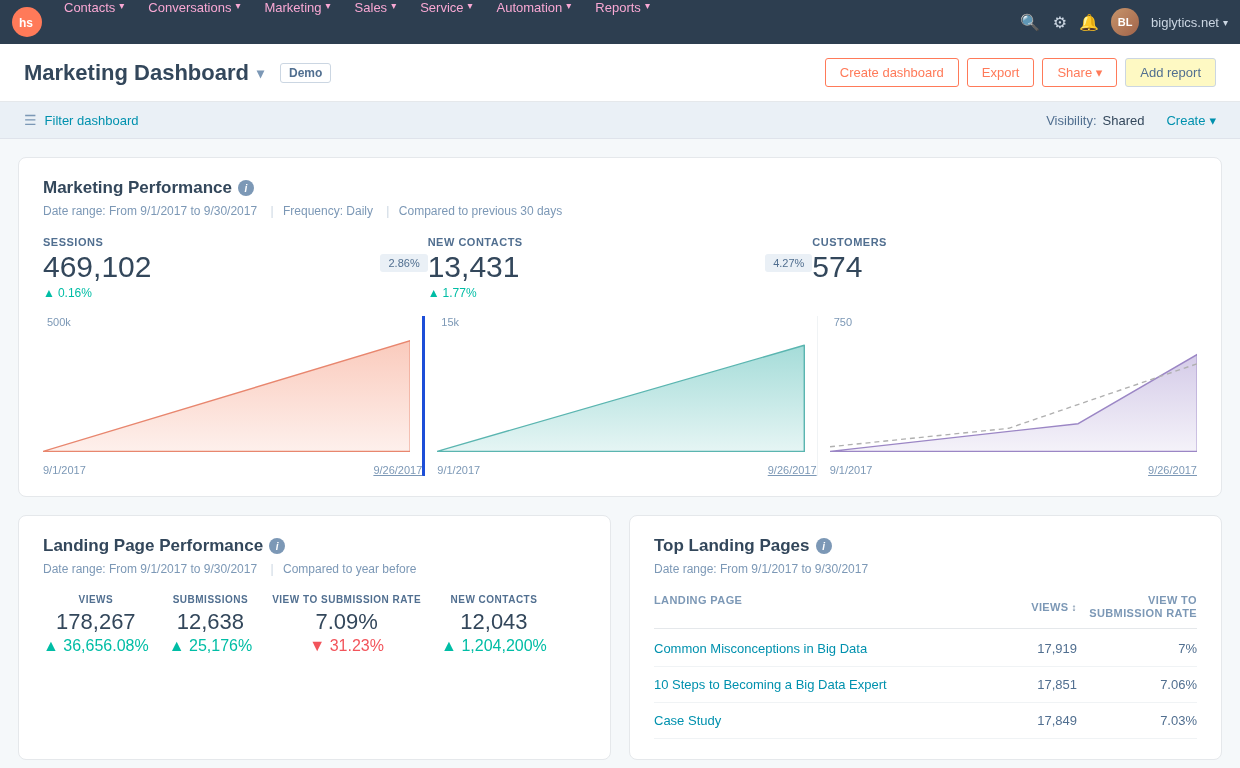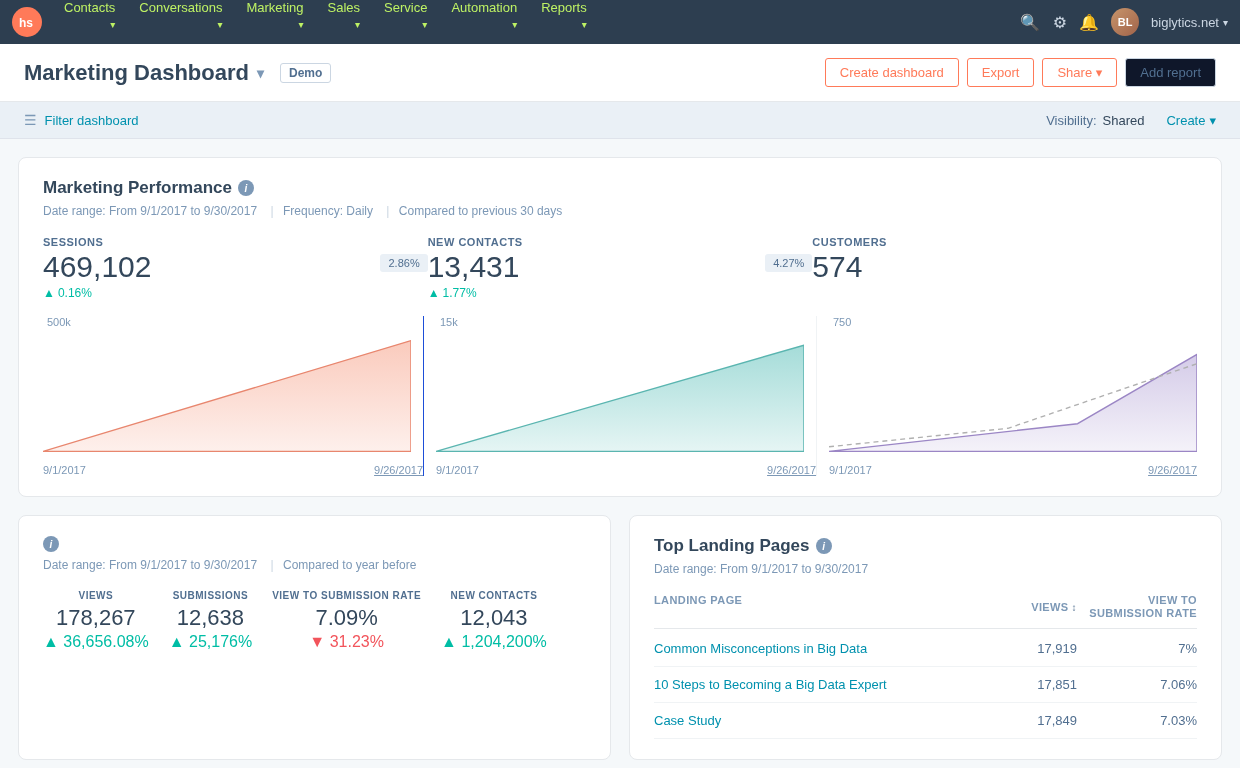--- a/index.html
+++ b/index.html
@@ -21,15 +21,14 @@
       flex-shrink: 0;
     }
     .topnav-item {
-      color: #bef264;
+      color: #f9a8d4;
       font-size: 13px;
       padding: 0 10px;
       cursor: pointer;
       display: flex;
-      align-items: flex-end;
+      align-items: flex-start;
       gap: 4px;
       height: 44px;
-      flex-direction: column;
     }
     .topnav-right {
       margin-left: auto;

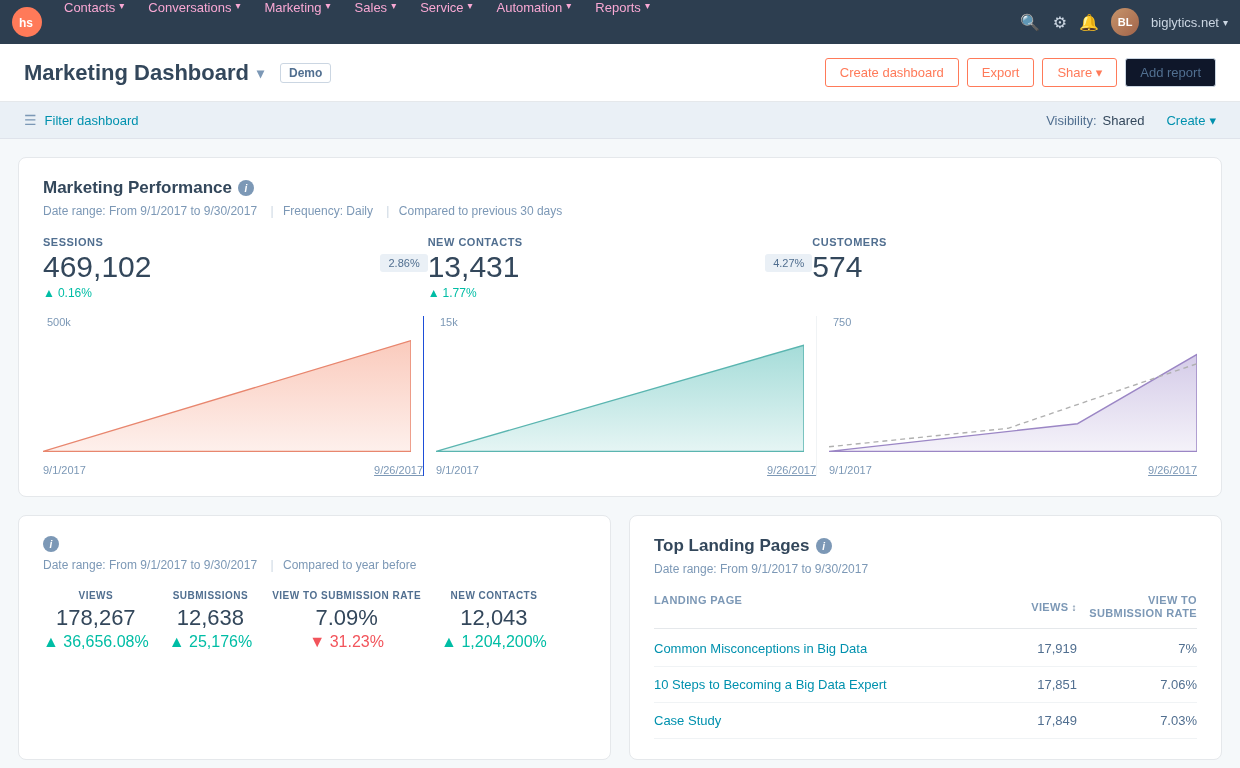--- a/index.html
+++ b/index.html
@@ -89,7 +89,7 @@
     .btn-gray {
       border: 1px solid #cbd6e2;
       color: #516f90;
-      background: #0f172a;
+      background: #fef9c3;
       border-radius: 3px;
       padding: 6px 14px;
       font-size: 13px;

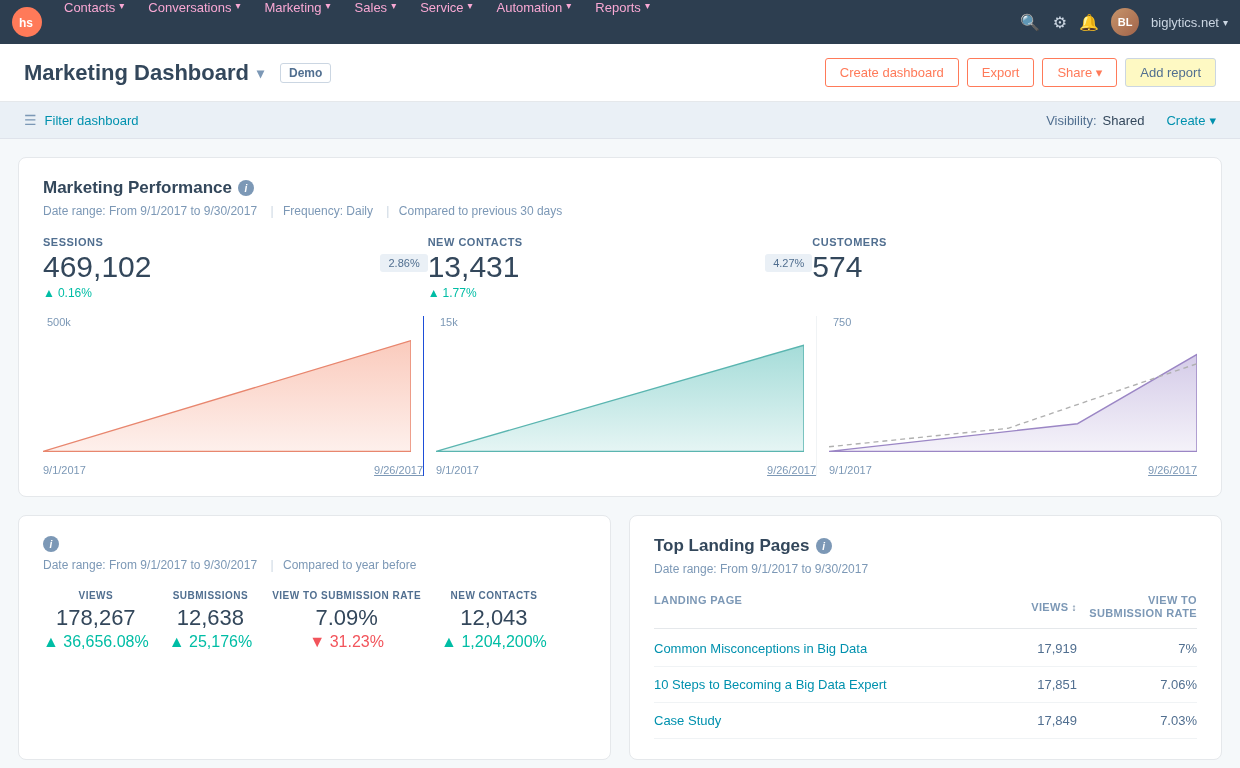--- a/index.html
+++ b/index.html
@@ -339,7 +339,7 @@
 
     <div class="charts-row">
 
-      <div class="chart-area" style="border-right: 1px solid #1d4ed8; padding-right:12px; margin-right:12px;">
+      <div class="chart-area" style="border-right: 3px solid #1d4ed8; padding-right:12px; margin-right:12px;">
         <span class="chart-label-top">500k</span>
         <svg viewBox="0 0 370 130" style="position:absolute; bottom:20px; left:0; width:calc(100% - 12px); height:120px;" preserveAspectRatio="none">
           <defs>

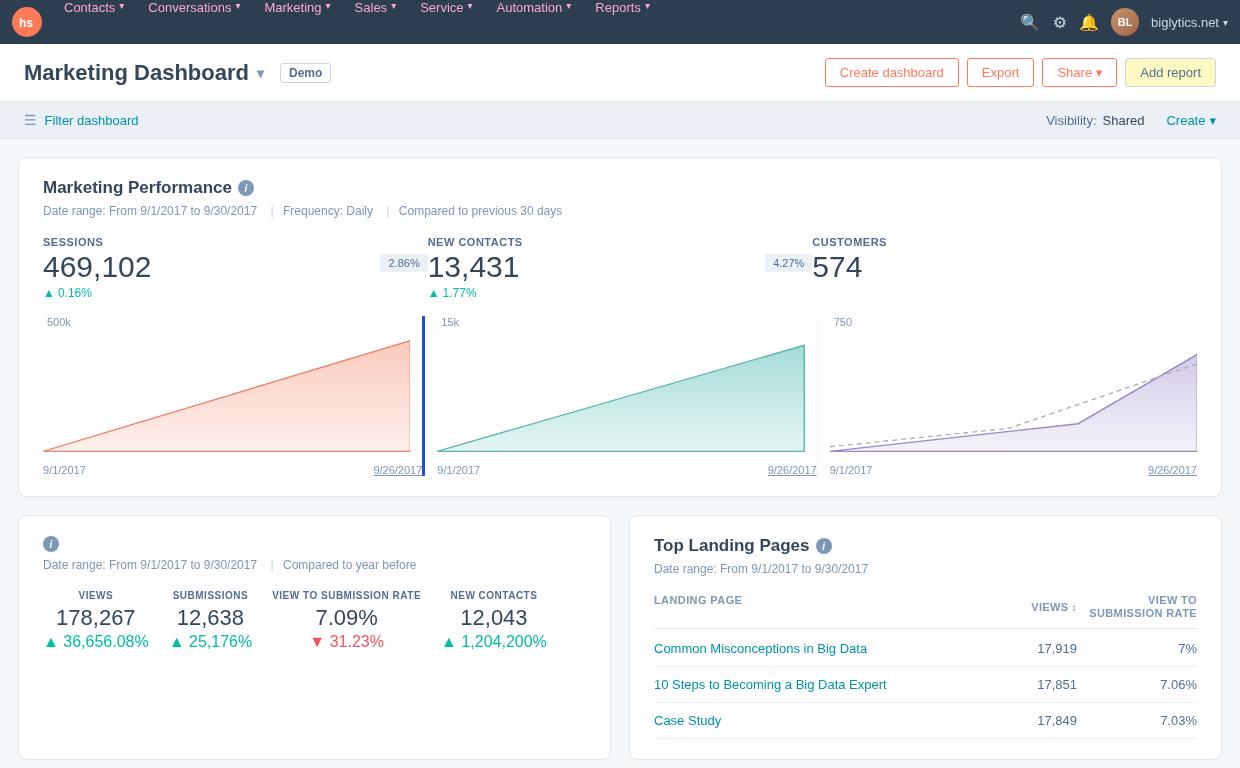--- a/index.html
+++ b/index.html
@@ -393,6 +393,7 @@
 
     <div class="card bottom-left">
       <div class="card-title">
+        <span>Landing Page Performance</span>
         <span class="info-icon">i</span>
       </div>
       <div class="card-meta">

